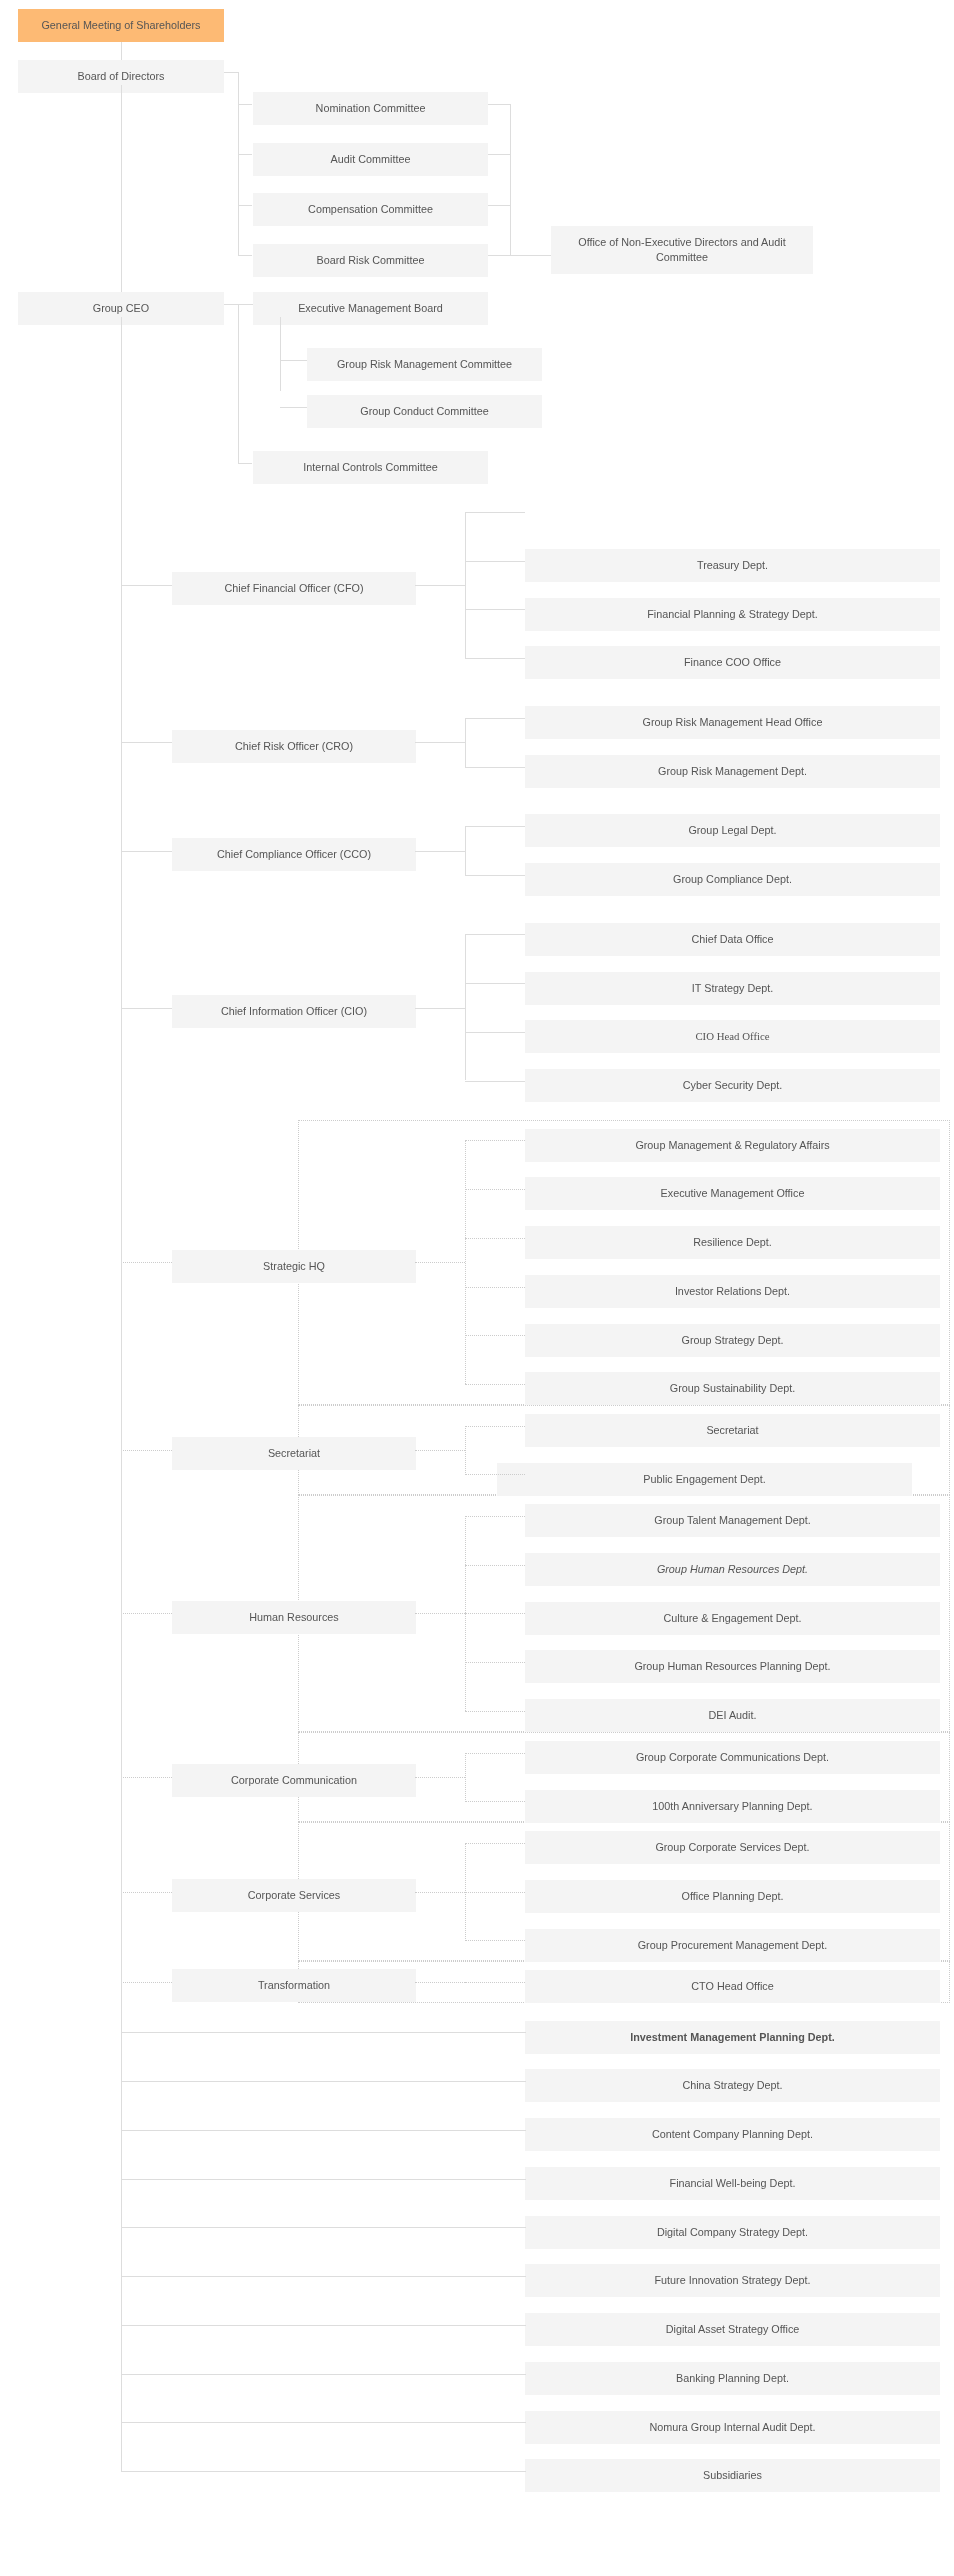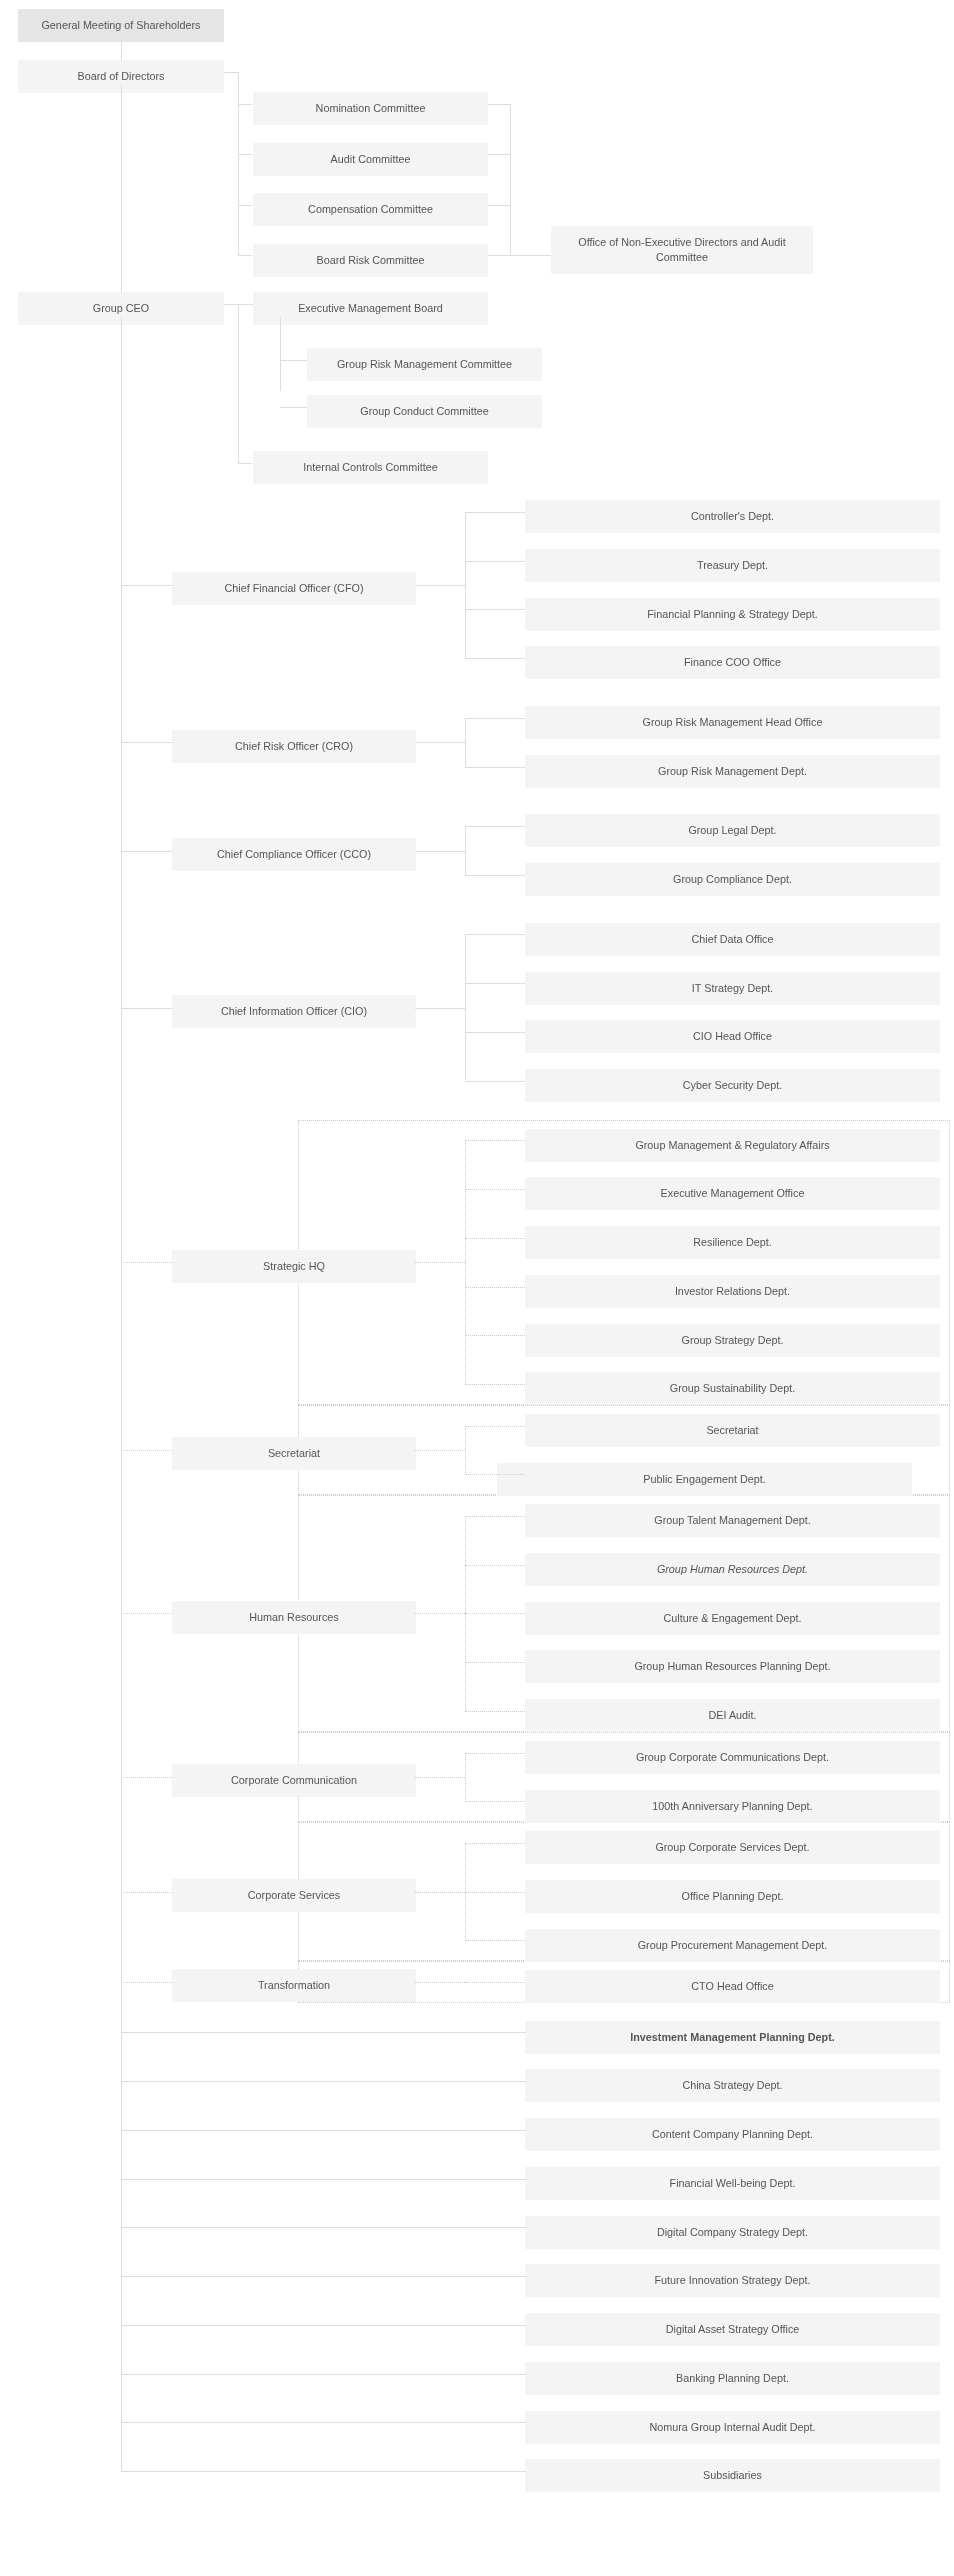--- a/index.html
+++ b/index.html
@@ -20,7 +20,7 @@
     justify-content: center;
     line-height: 1.4;
   }
-  .box-lg { background: #e5e5e5; }
+  .box-lg { background: #fdba74; }
   .chart { position: relative; width: 939px; }
   .abs { position: absolute; }
   .line-v { position: absolute; width: 0.9px; background: #ddd; }

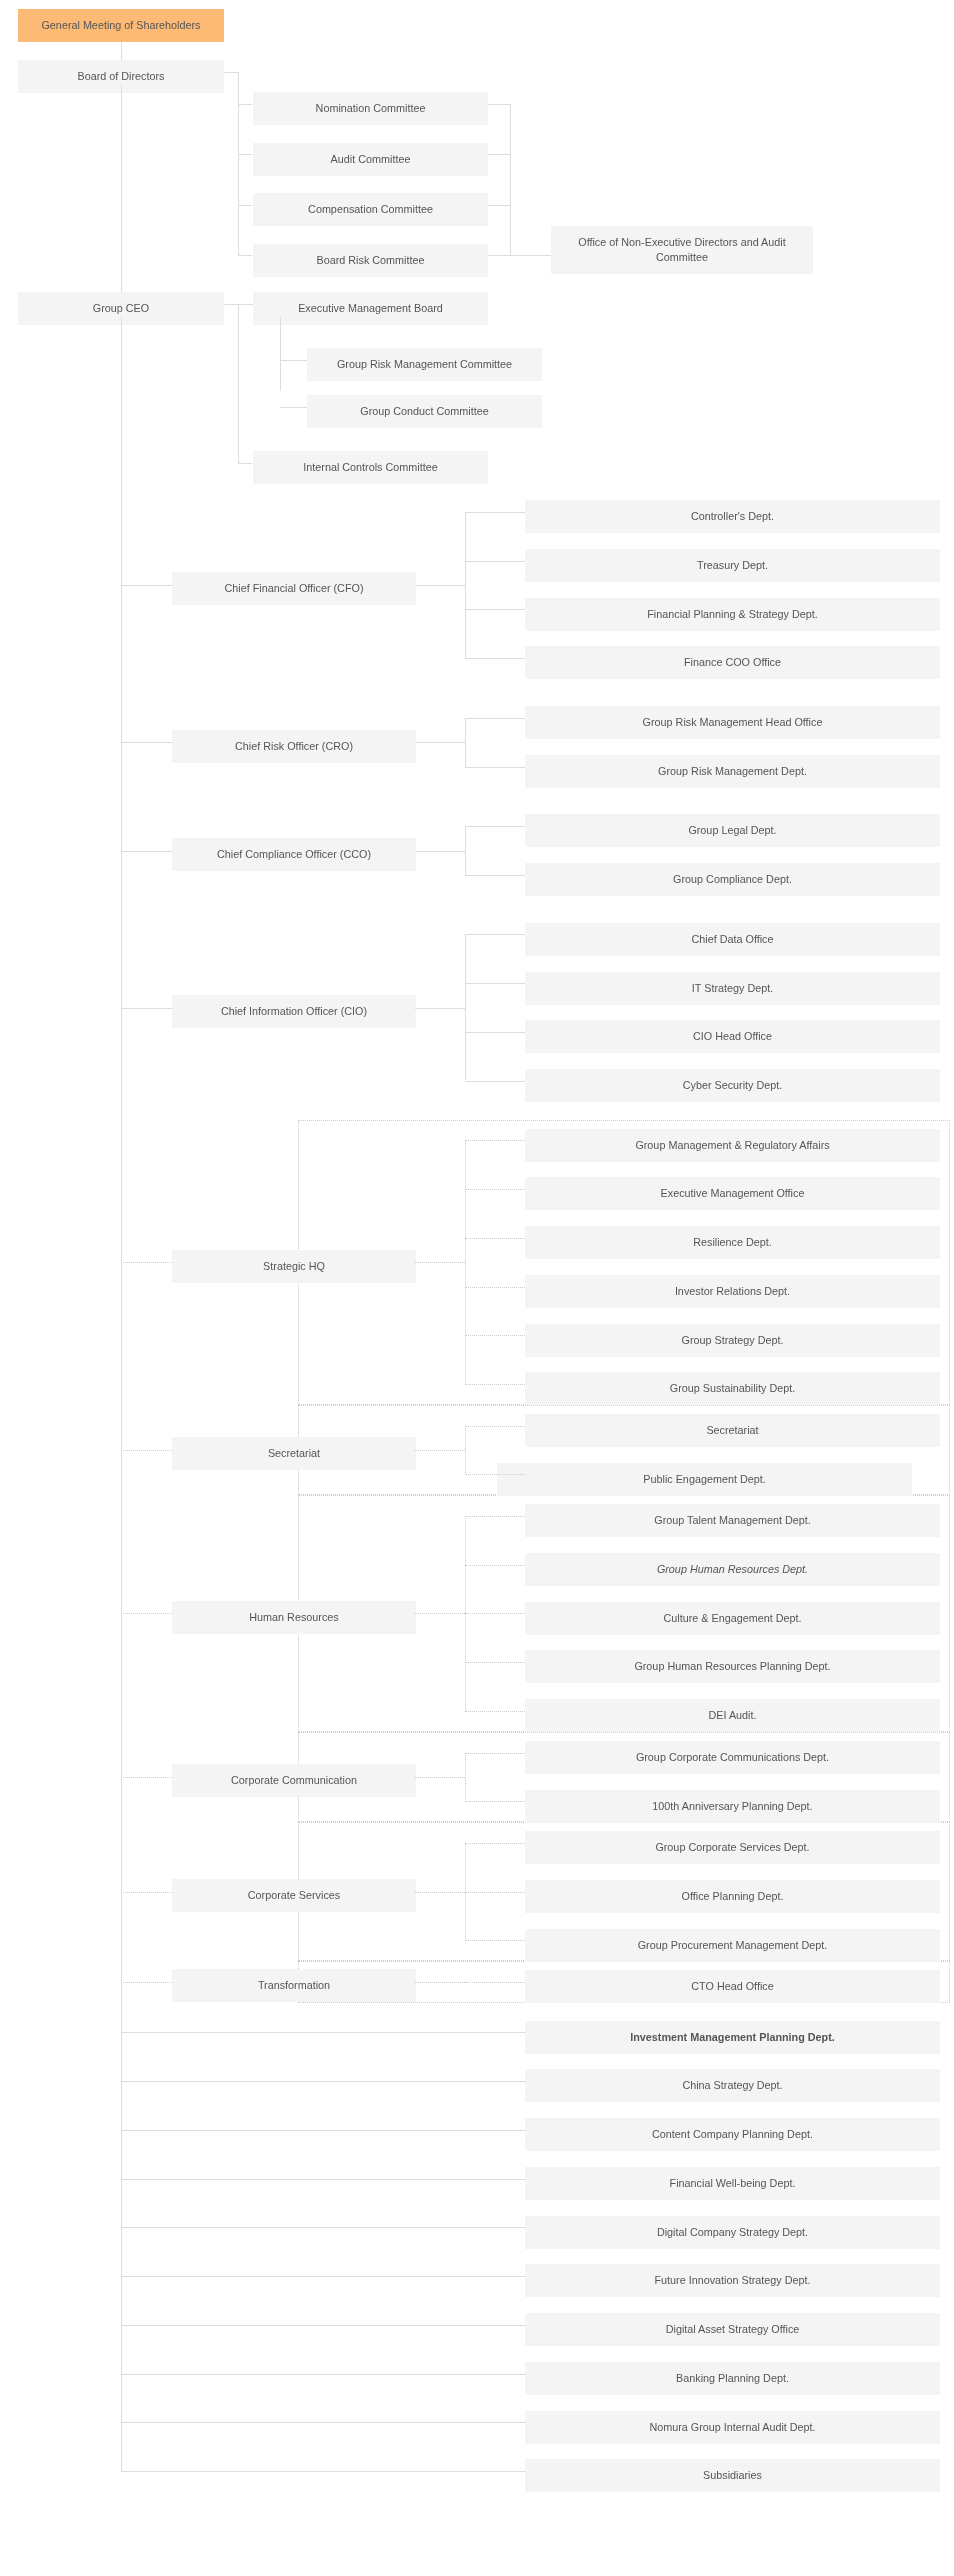--- a/index.html
+++ b/index.html
@@ -74,7 +74,6 @@
     <div class="line-h" style="top: 576px; left: 112px; width: 51px;"></div>
     <div class="line-v" style="left: 456px; top: 503px; height: 146px;"></div>
     <div class="line-h" style="top: 576px; left: 406px; width: 50px;"></div>
-    <div class="abs box" style="left: 516px; top: 491px; width: 415px; min-height: 23.5px;">Controller's Dept.</div>
     <div class="line-h" style="top: 503px; left: 456px; width: 60px;"></div>
     <div class="abs box" style="left: 516px; top: 540px; width: 415px; min-height: 23.5px;">Treasury Dept.</div>
     <div class="line-h" style="top: 552px; left: 456px; width: 60px;"></div>

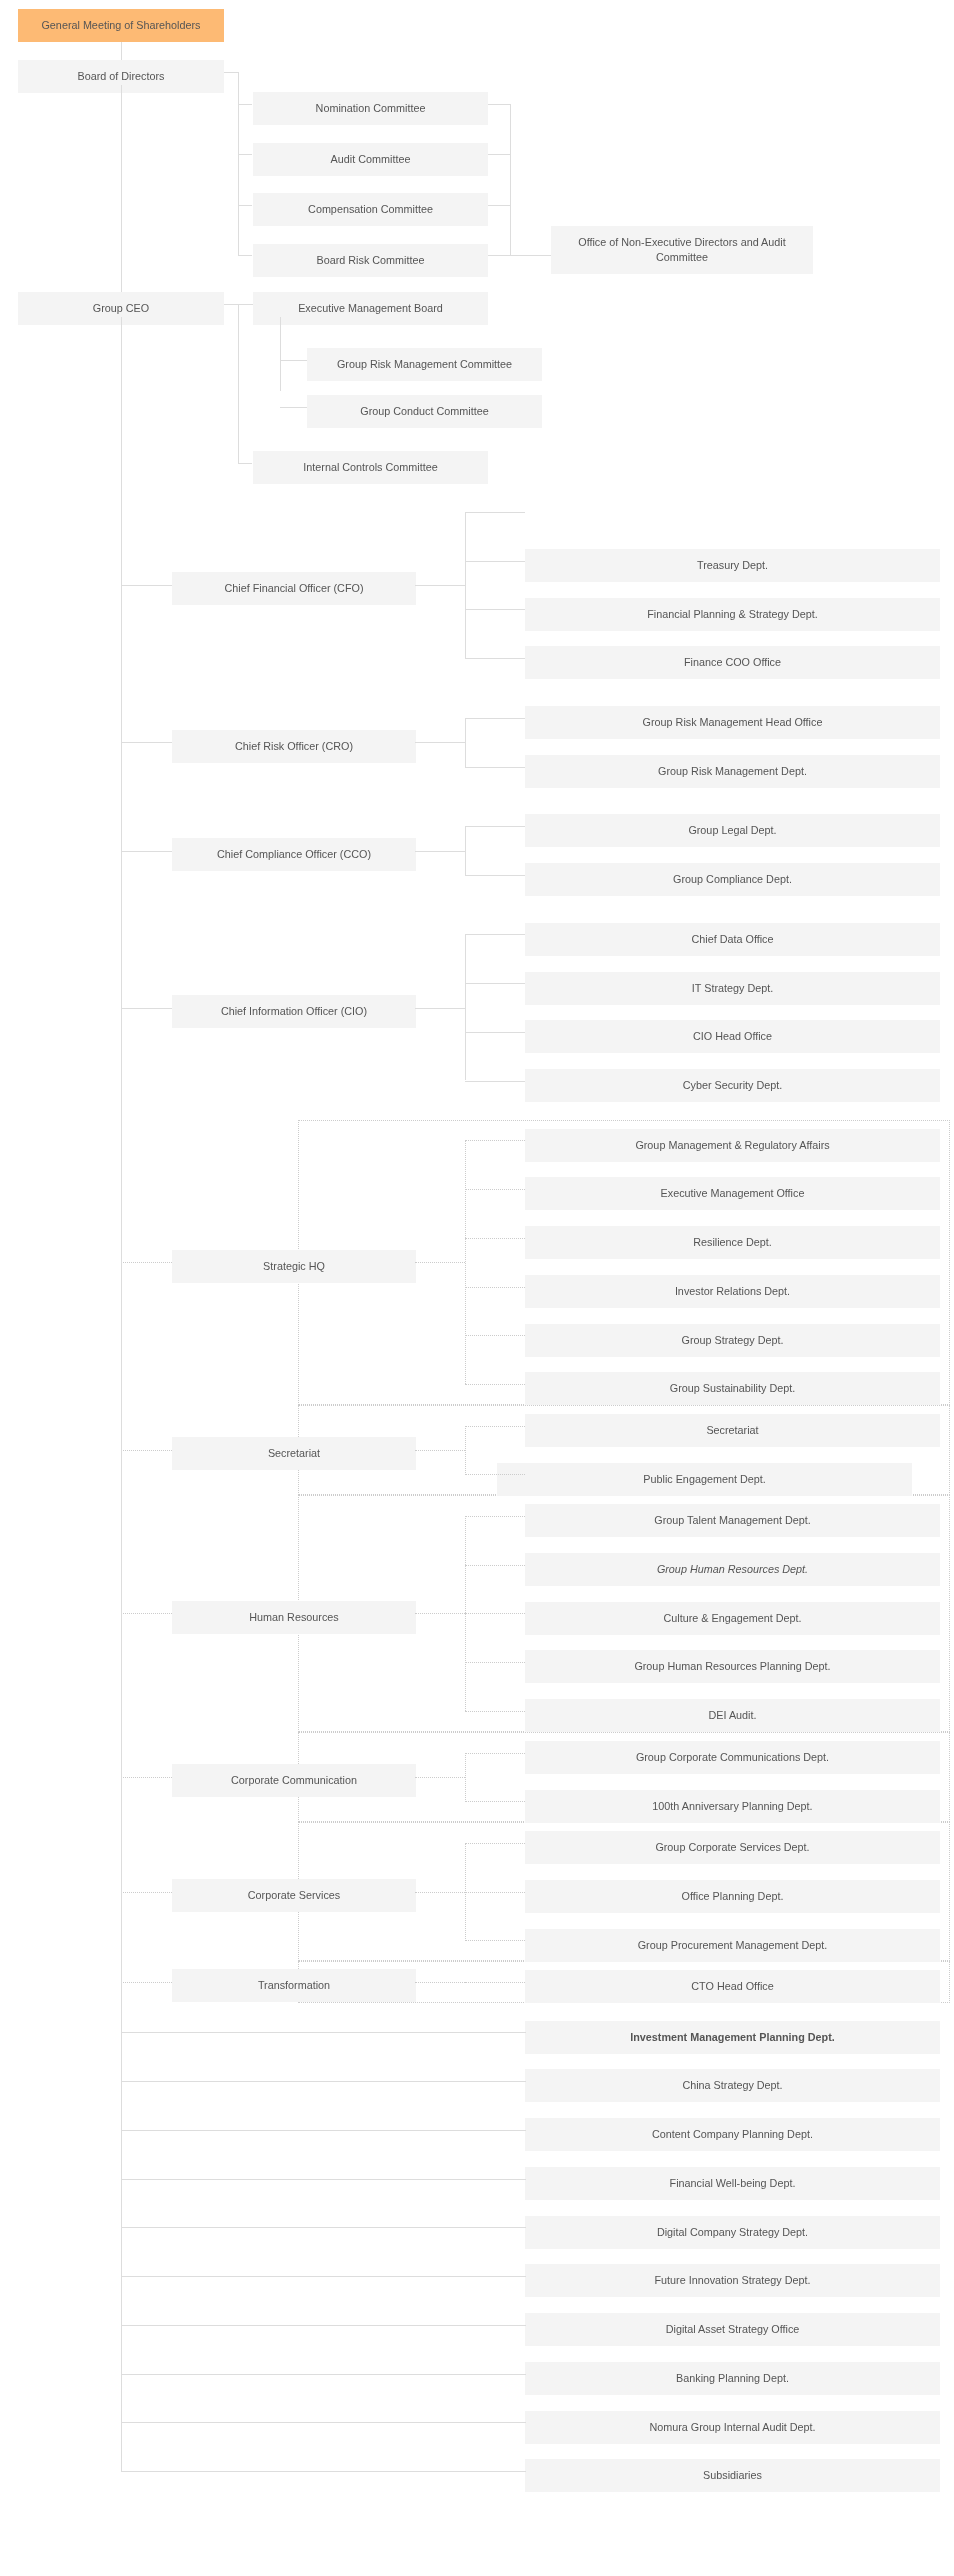--- a/index.html
+++ b/index.html
@@ -105,7 +105,7 @@
     <div class="line-h" style="top: 925px; left: 456px; width: 60px;"></div>
     <div class="abs box" style="left: 516px; top: 963px; width: 415px; min-height: 23.5px;">IT Strategy Dept.</div>
     <div class="line-h" style="top: 974px; left: 456px; width: 60px;"></div>
-    <div class="abs box" style="left: 516px; top: 1011px; width: 415px; min-height: 23.5px;">CIO Head Office</div>
+    <div class="abs box" style="left: 516px; top: 1011px; width: 415px; min-height: 23.5px; font-family: Liberation Serif, serif;">CIO Head Office</div>
     <div class="line-h" style="top: 1023px; left: 456px; width: 60px;"></div>
     <div class="abs box" style="left: 516px; top: 1060px; width: 415px; min-height: 23.5px;">Cyber Security Dept.</div>
     <div class="line-h" style="top: 1072px; left: 456px; width: 60px;"></div>

